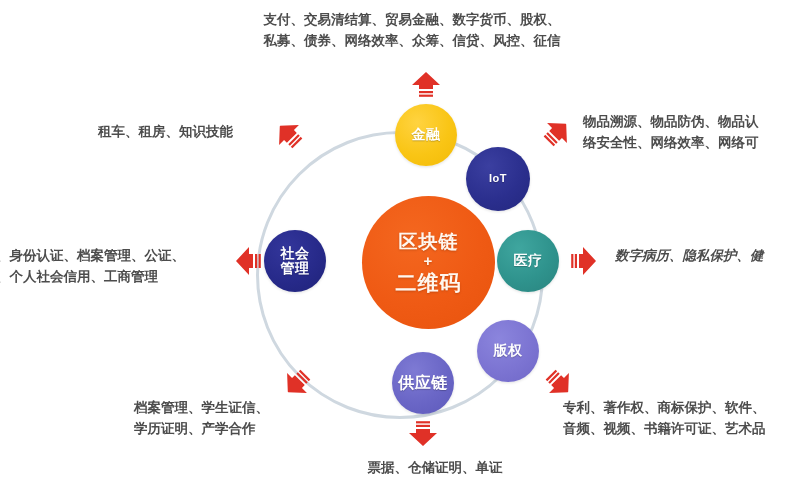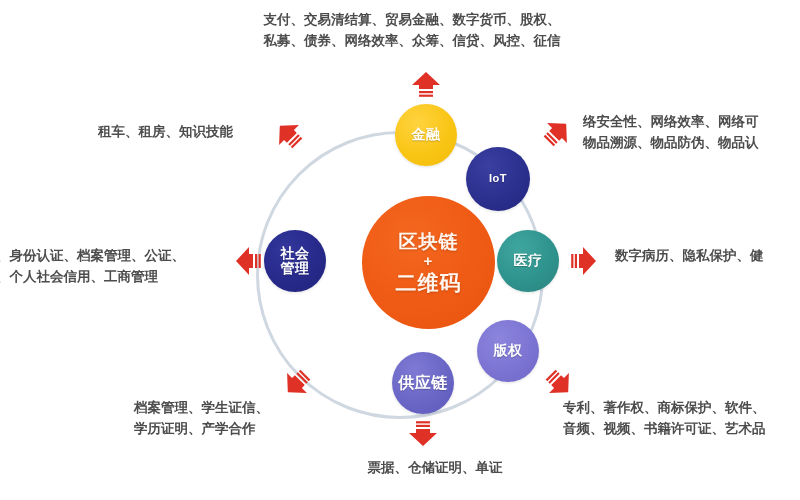--- a/index.html
+++ b/index.html
@@ -201,8 +201,8 @@
   </div>
 
   <div class="cap right" style="left:583px;top:112px;">
+    <div>物品溯源、物品防伪、物品认</div>
     <div>络安全性、网络效率、网络可</div>
-    <div>物品溯源、物品防伪、物品认</div>
   </div>
 
   <div class="cap right" style="left:615px;top:246px;">

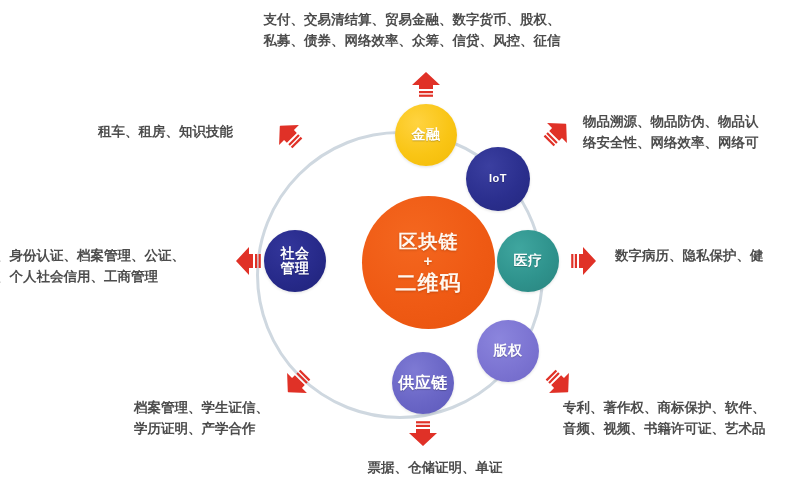--- a/index.html
+++ b/index.html
@@ -205,7 +205,7 @@
     <div>络安全性、网络效率、网络可</div>
   </div>
 
-  <div class="cap right" style="left:615px;top:246px;">
+  <div class="cap right" style="left:615px;top:246px;font-style:italic;">
     <div>数字病历、隐私保护、健</div>
   </div>
 

